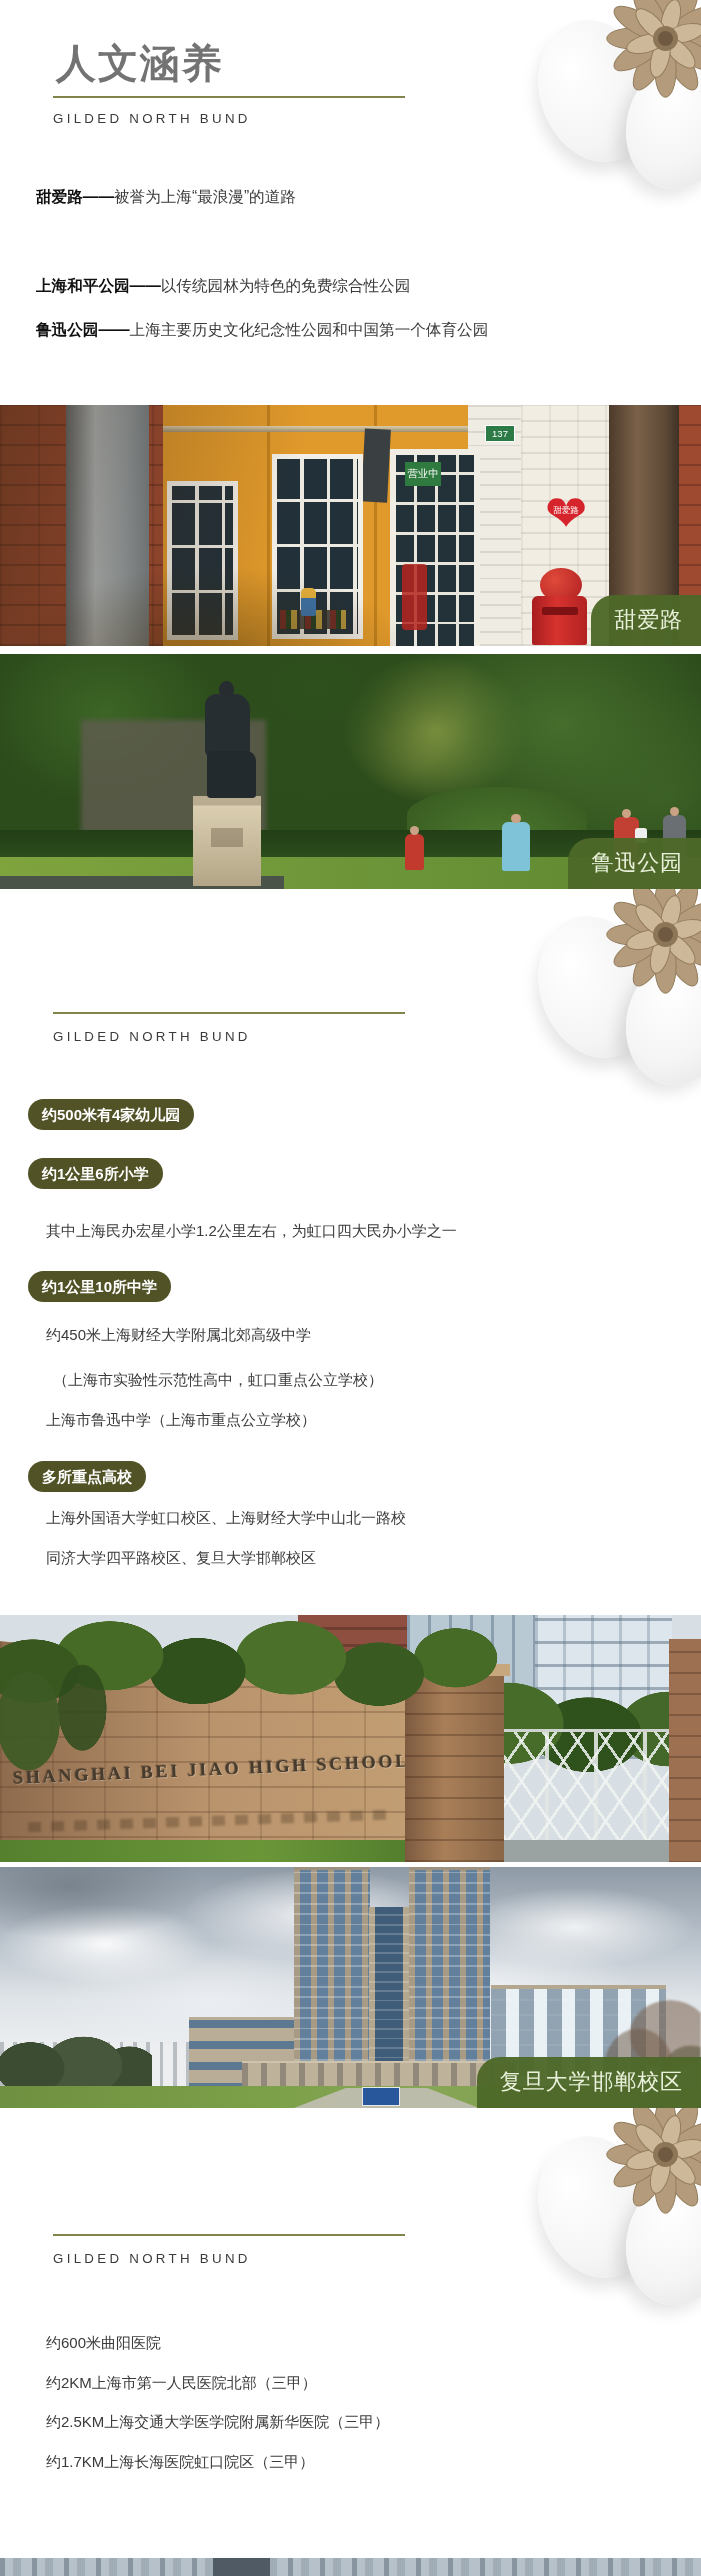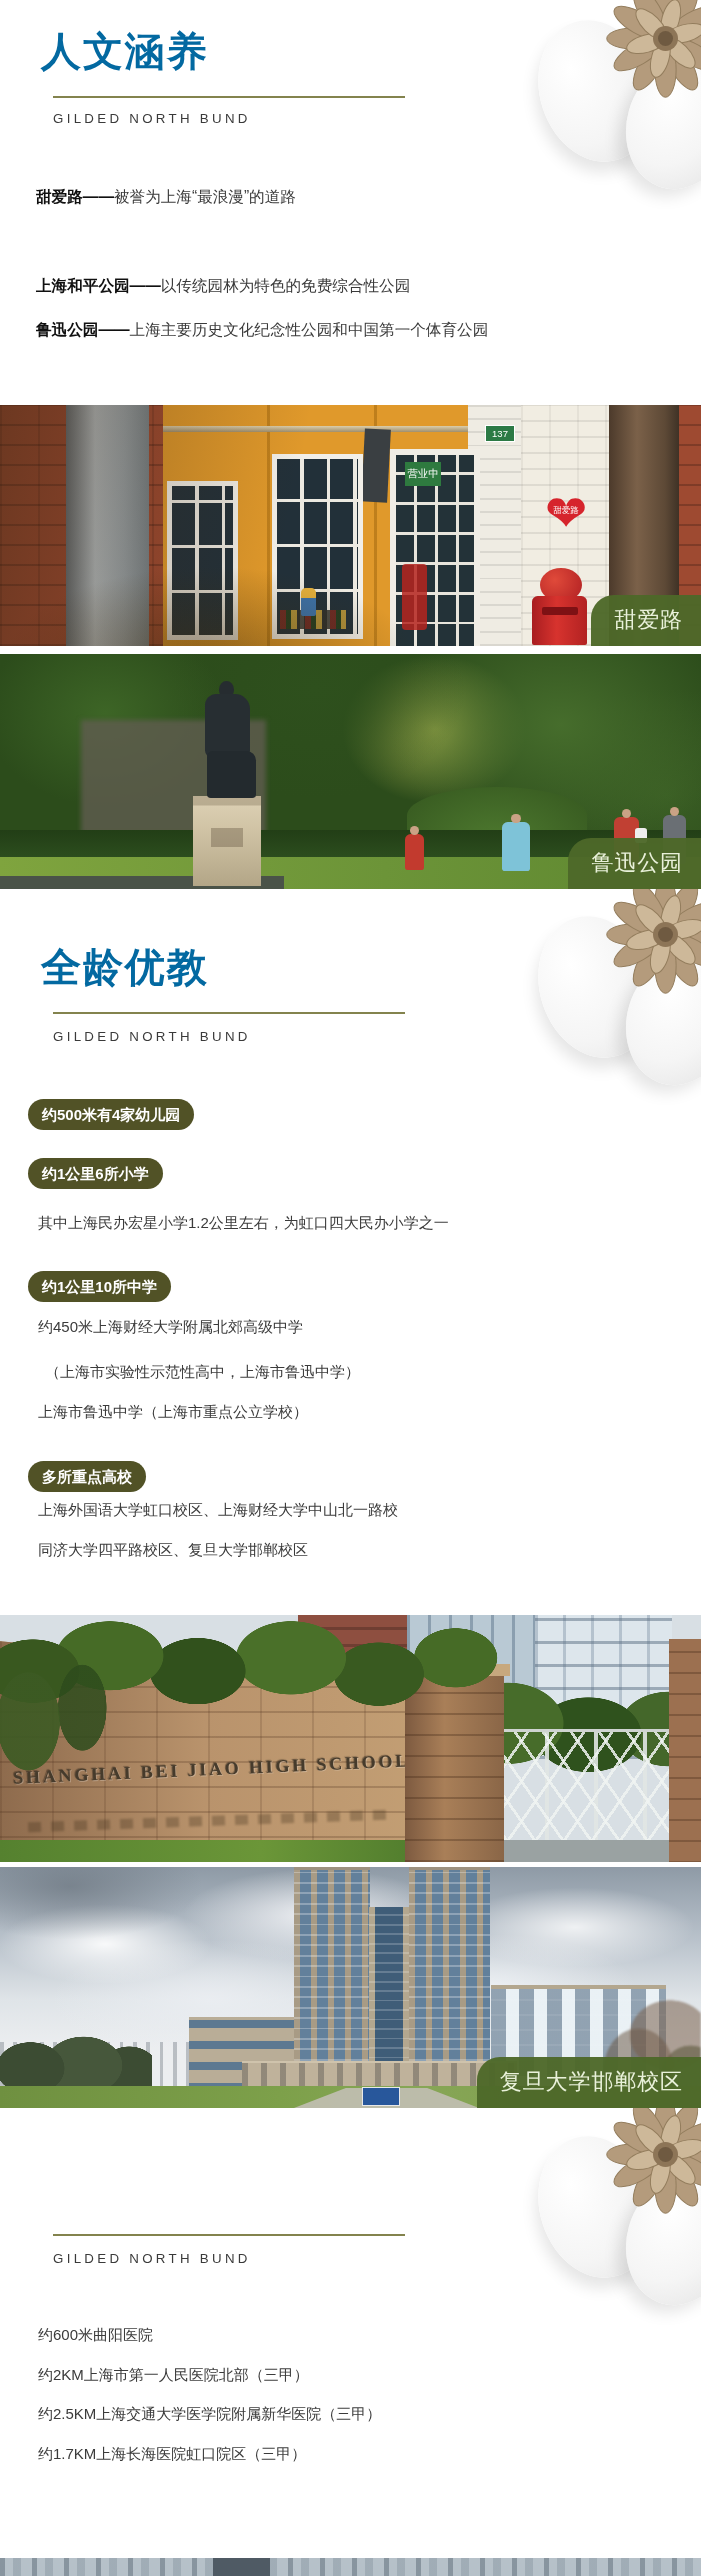--- a/index.html
+++ b/index.html
@@ -7,8 +7,8 @@
           font-family:"Liberation Sans",sans-serif;}
 
   
-  .sec-title{position:absolute;left:40px;margin:1px;font-family:Liberation Serif, serif;
-             font-weight:700;font-size:40px;line-height:1.15;letter-spacing:1.9px;color:#0369a1;}
+  .sec-title{position:absolute;left:40px;margin:16px;font-family:Liberation Mono, monospace;
+             font-weight:700;font-size:40px;line-height:1.15;letter-spacing:1.9px;color:#737373;}
   .sec-rule{position:absolute;left:53px;width:352px;height:1.9px;background:#83834d;}
   .sec-sub{position:absolute;left:53px;font-size:13.3px;letter-spacing:3.3px;color:#3a3a3a;white-space:nowrap;}
 

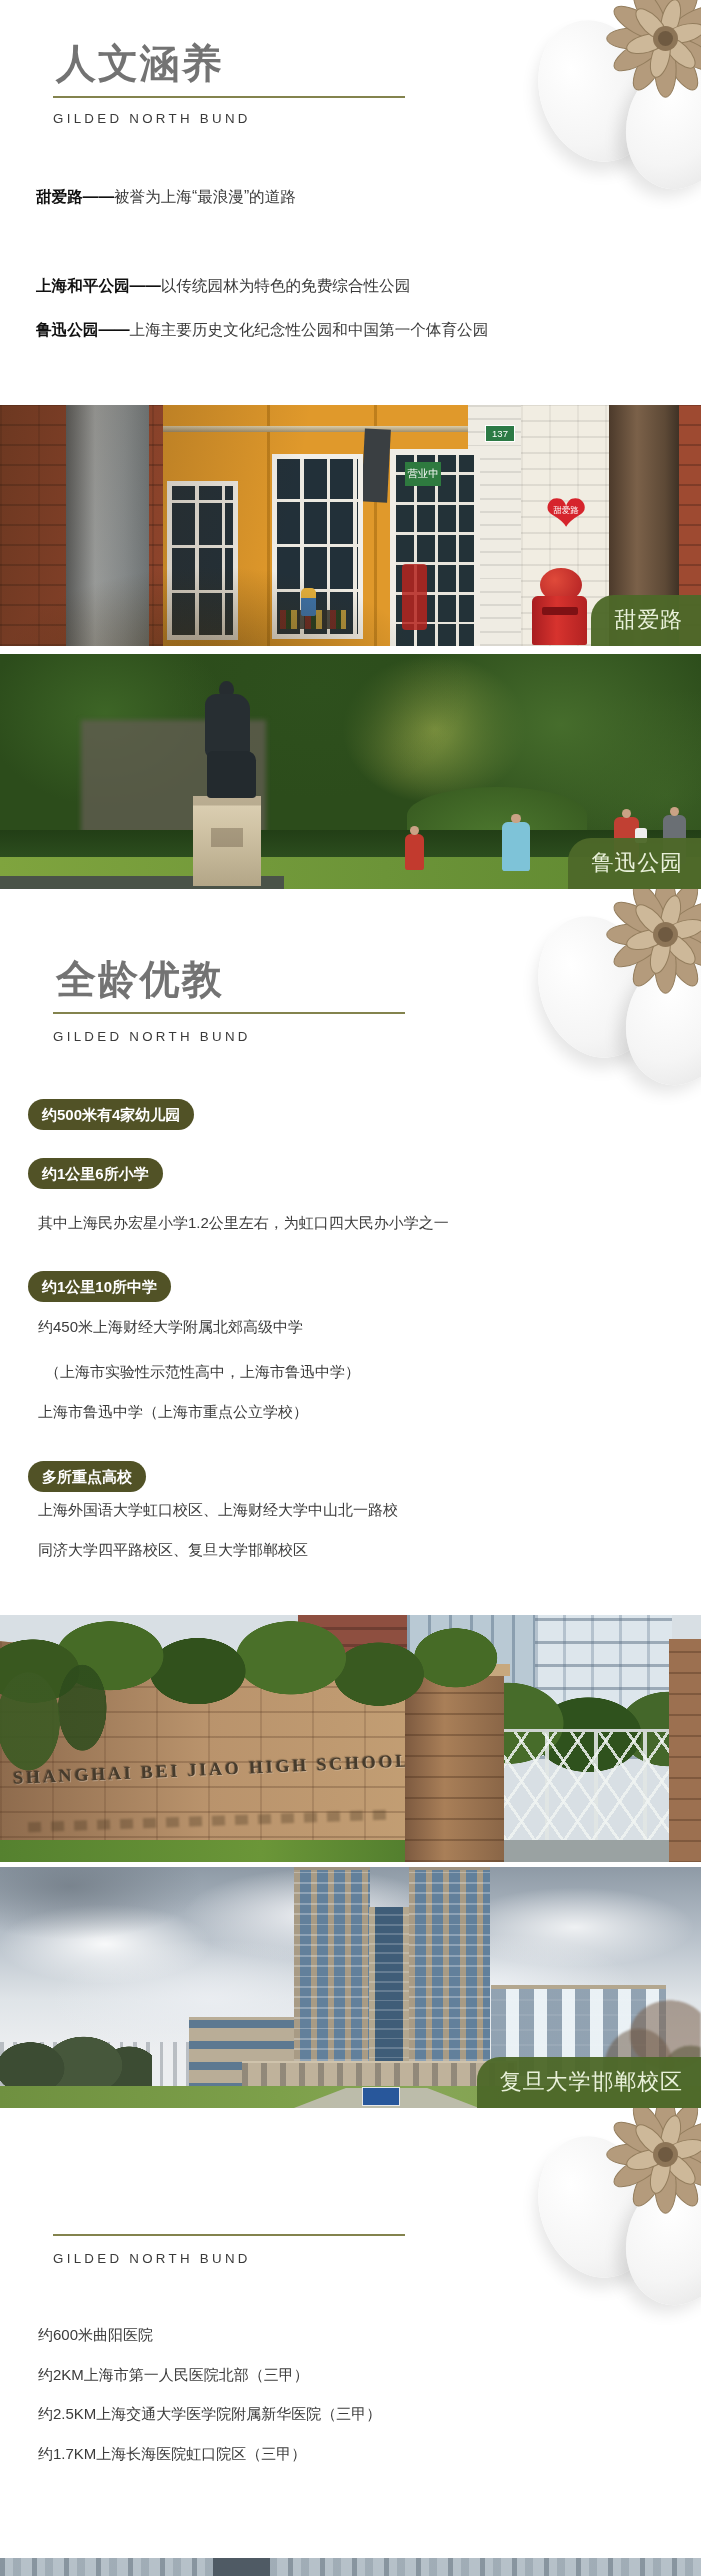--- a/index.html
+++ b/index.html
@@ -360,7 +360,6 @@
     <div class="photo-label">鲁迅公园</div>
   </div>
 
-  <h2 class="sec-title" style="top:944px">全龄优教</h2>
   <div class="sec-rule" style="top:1012px"></div>
   <div class="sec-sub" style="top:1029px">GILDED NORTH BUND</div>
 

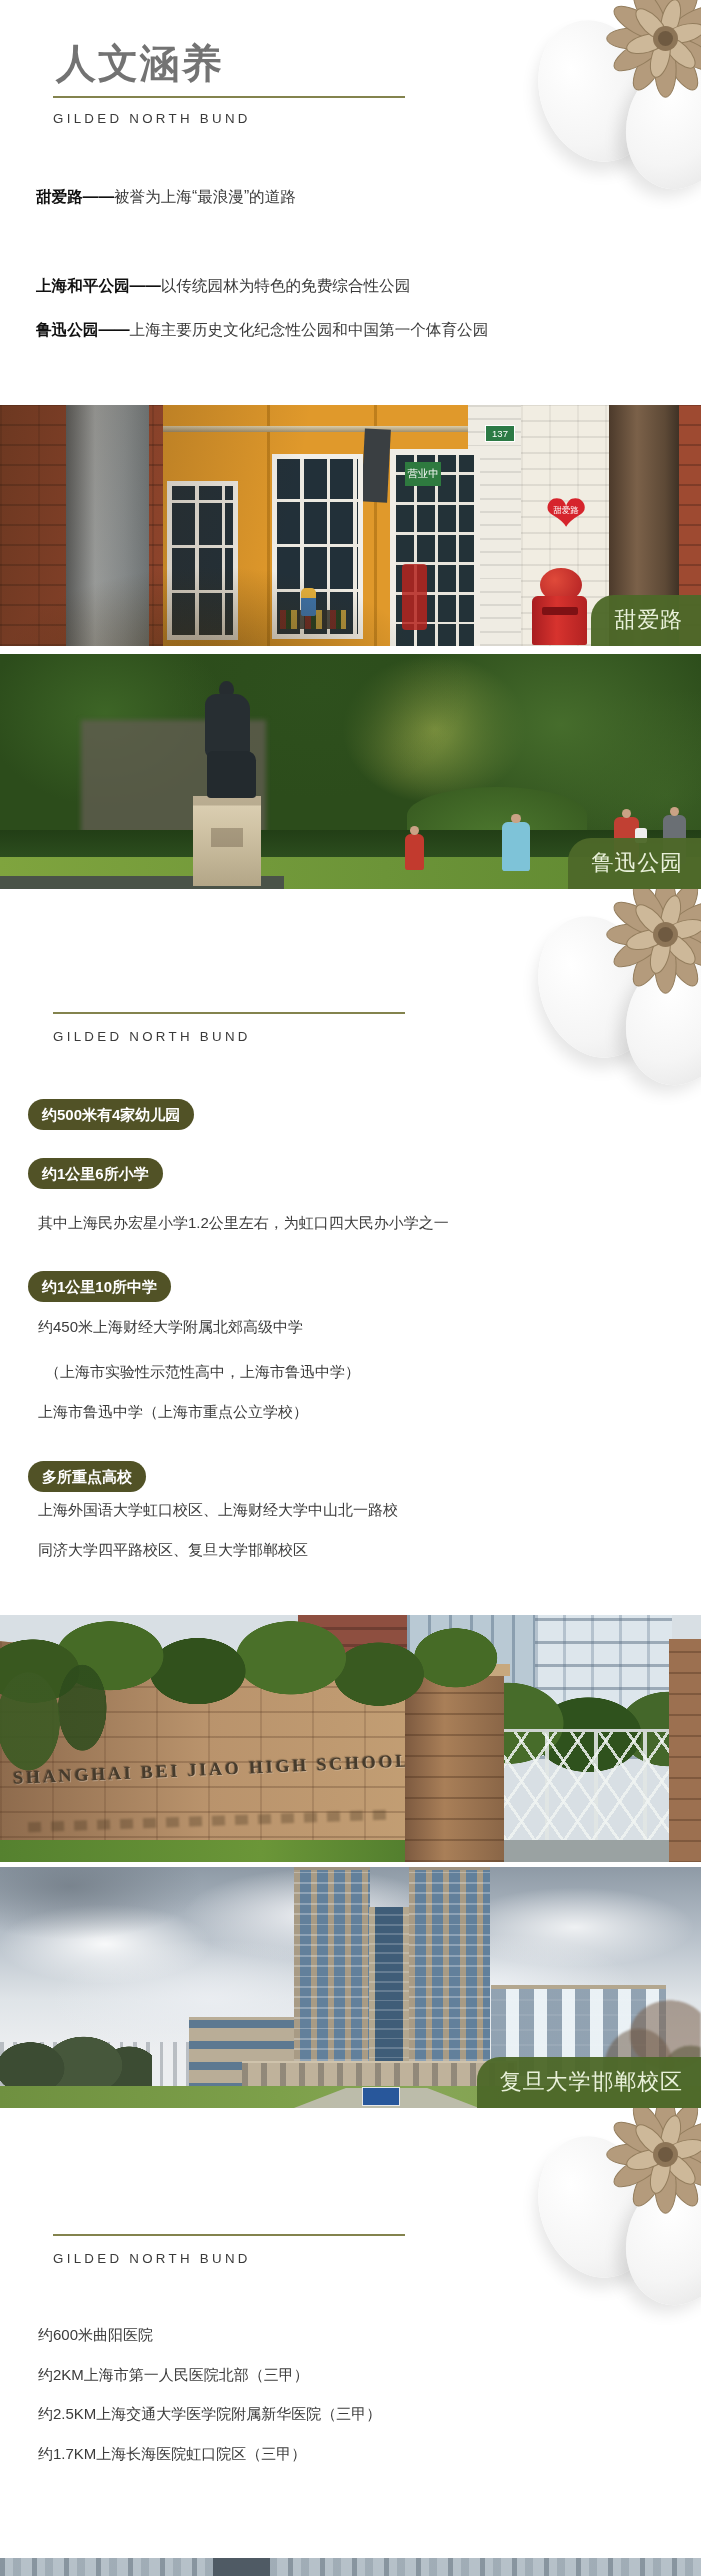--- a/index.html
+++ b/index.html
@@ -26,7 +26,7 @@
   .bullet b{color:#101010;font-weight:900;}
   .pill{position:absolute;left:28px;display:inline-block;background:#515226;color:#ffffff;
         font-weight:700;font-size:15px;line-height:1;padding:7.6px 14px 8.5px;border-radius:16px;white-space:nowrap;}
-  .edu-text,.hosp-text{position:absolute;left:38px;margin:0;font-size:15px;color:#3b3b3b;white-space:nowrap;}
+  .edu-text,.hosp-text{position:absolute;left:38px;margin:8px;font-size:15px;color:#3b3b3b;white-space:nowrap;}
 
   
   .photo{position:absolute;left:0;width:701px;overflow:hidden;}

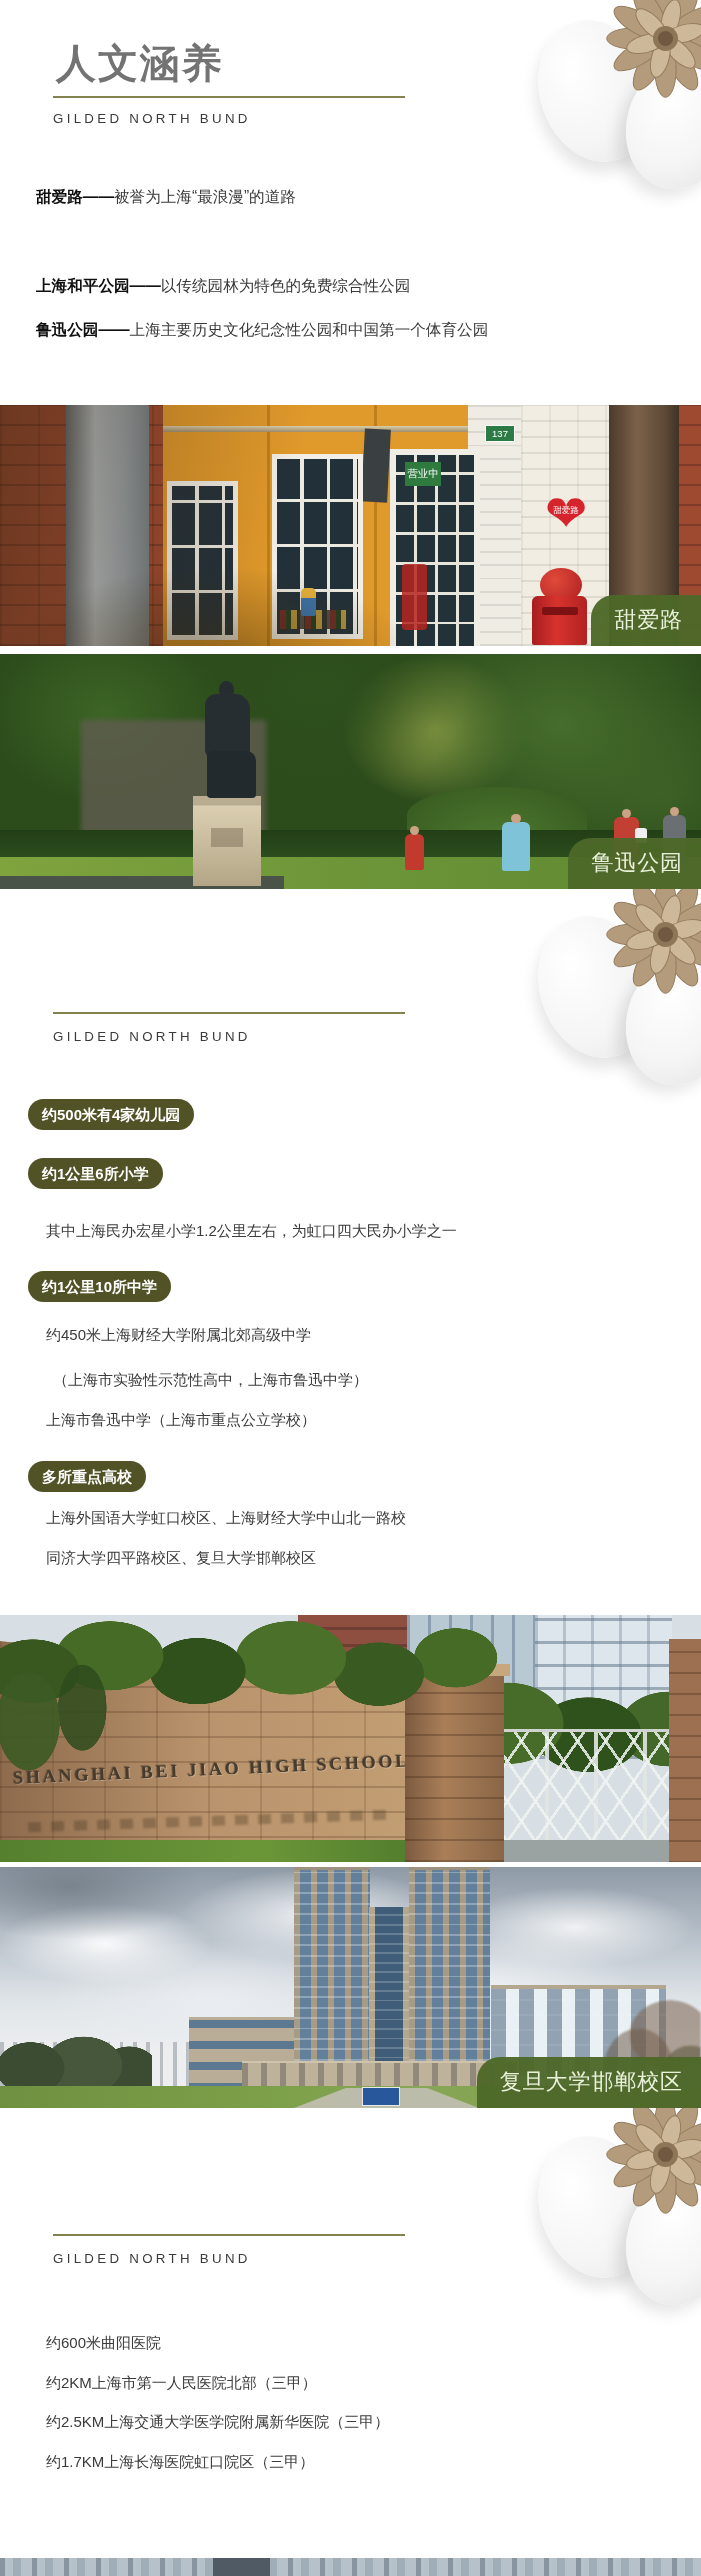--- a/index.html
+++ b/index.html
@@ -368,7 +368,7 @@
   <p class="edu-text" style="top:1214px">其中上海民办宏星小学1.2公里左右，为虹口四大民办小学之一</p>
   <span class="pill" style="top:1271px">约1公里10所中学</span>
   <p class="edu-text" style="top:1318px">约450米上海财经大学附属北郊高级中学</p>
-  <p class="edu-text" style="top:1363px;left:45px">（上海市实验性示范性高中，上海市鲁迅中学）</p>
+  <p class="edu-text" style="top:1363px;left:45px">（上海市实验性示范性高中，虹口重点公立学校）</p>
   <p class="edu-text" style="top:1403px">上海市鲁迅中学（上海市重点公立学校）</p>
   <span class="pill" style="top:1461px">多所重点高校</span>
   <p class="edu-text" style="top:1501px">上海外国语大学虹口校区、上海财经大学中山北一路校</p>

